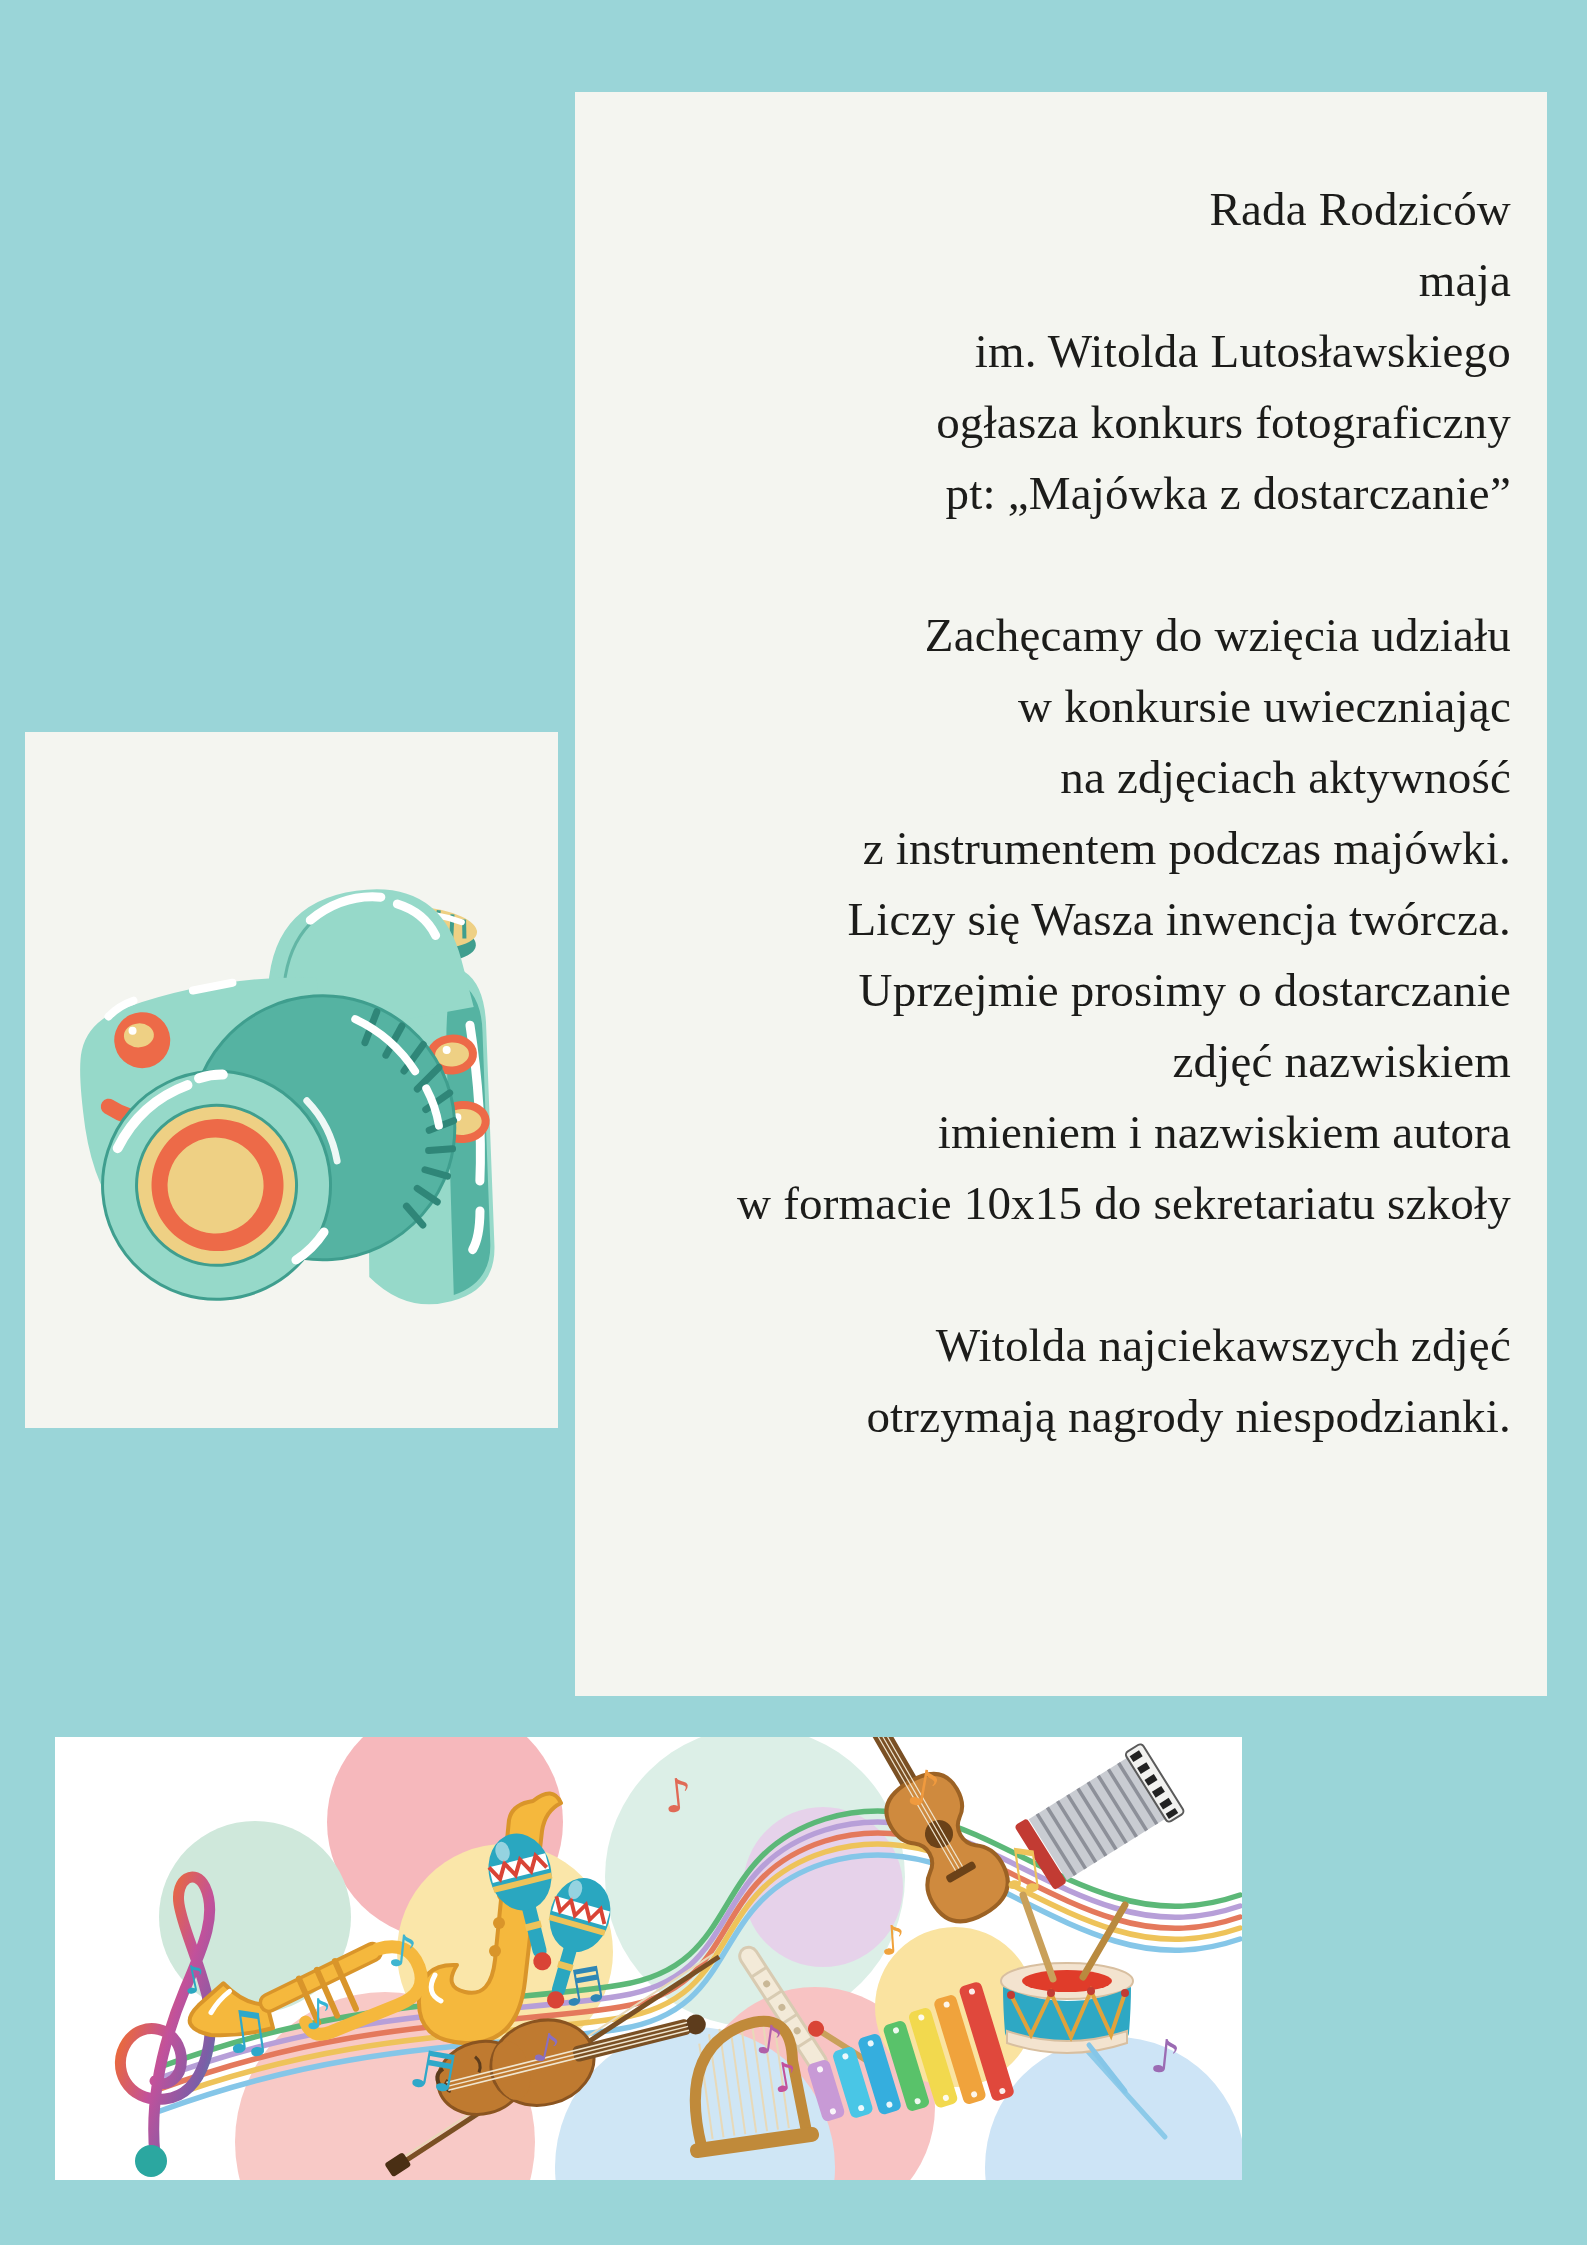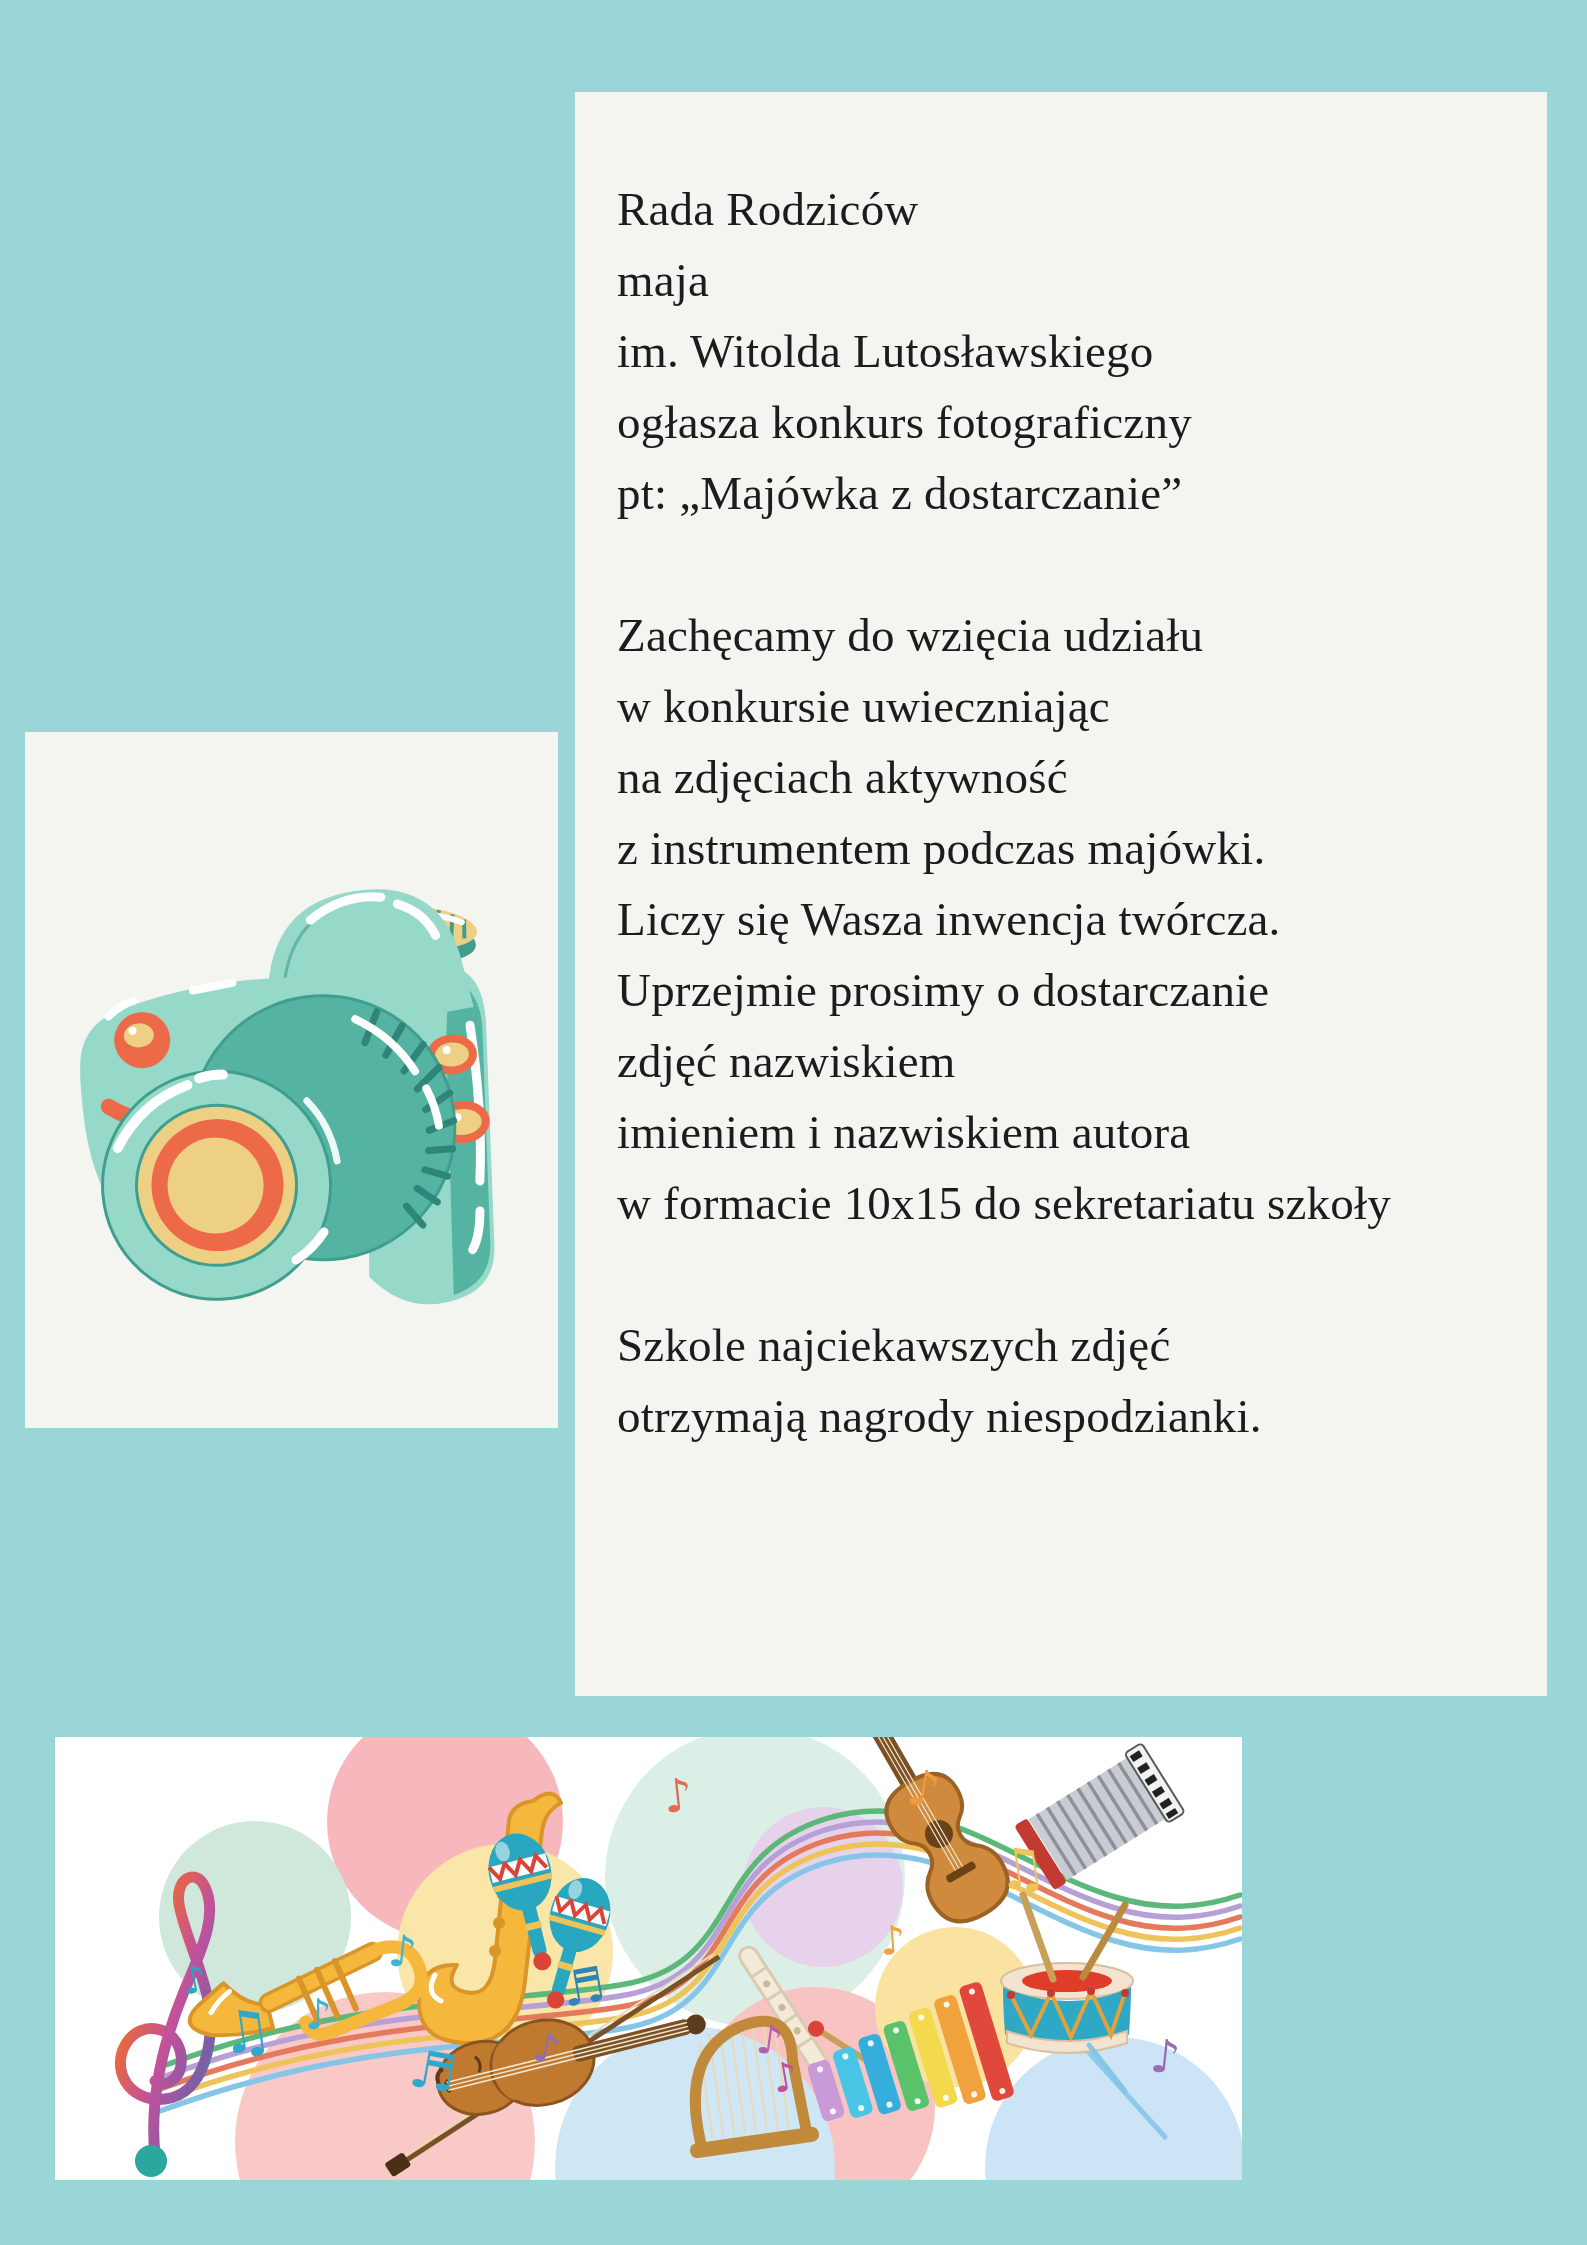--- a/index.html
+++ b/index.html
@@ -16,7 +16,7 @@
   }
   .para{margin:0;}
   .para + .para{margin-top:71px;}
-  .tline{white-space:nowrap;}
+  .tline{white-space:nowrap;text-align:right;}
   #camera-panel{left:25px;top:732px;width:533px;height:696px;}
   #camera-panel svg{display:block;width:100%;height:100%;}
   #banner{

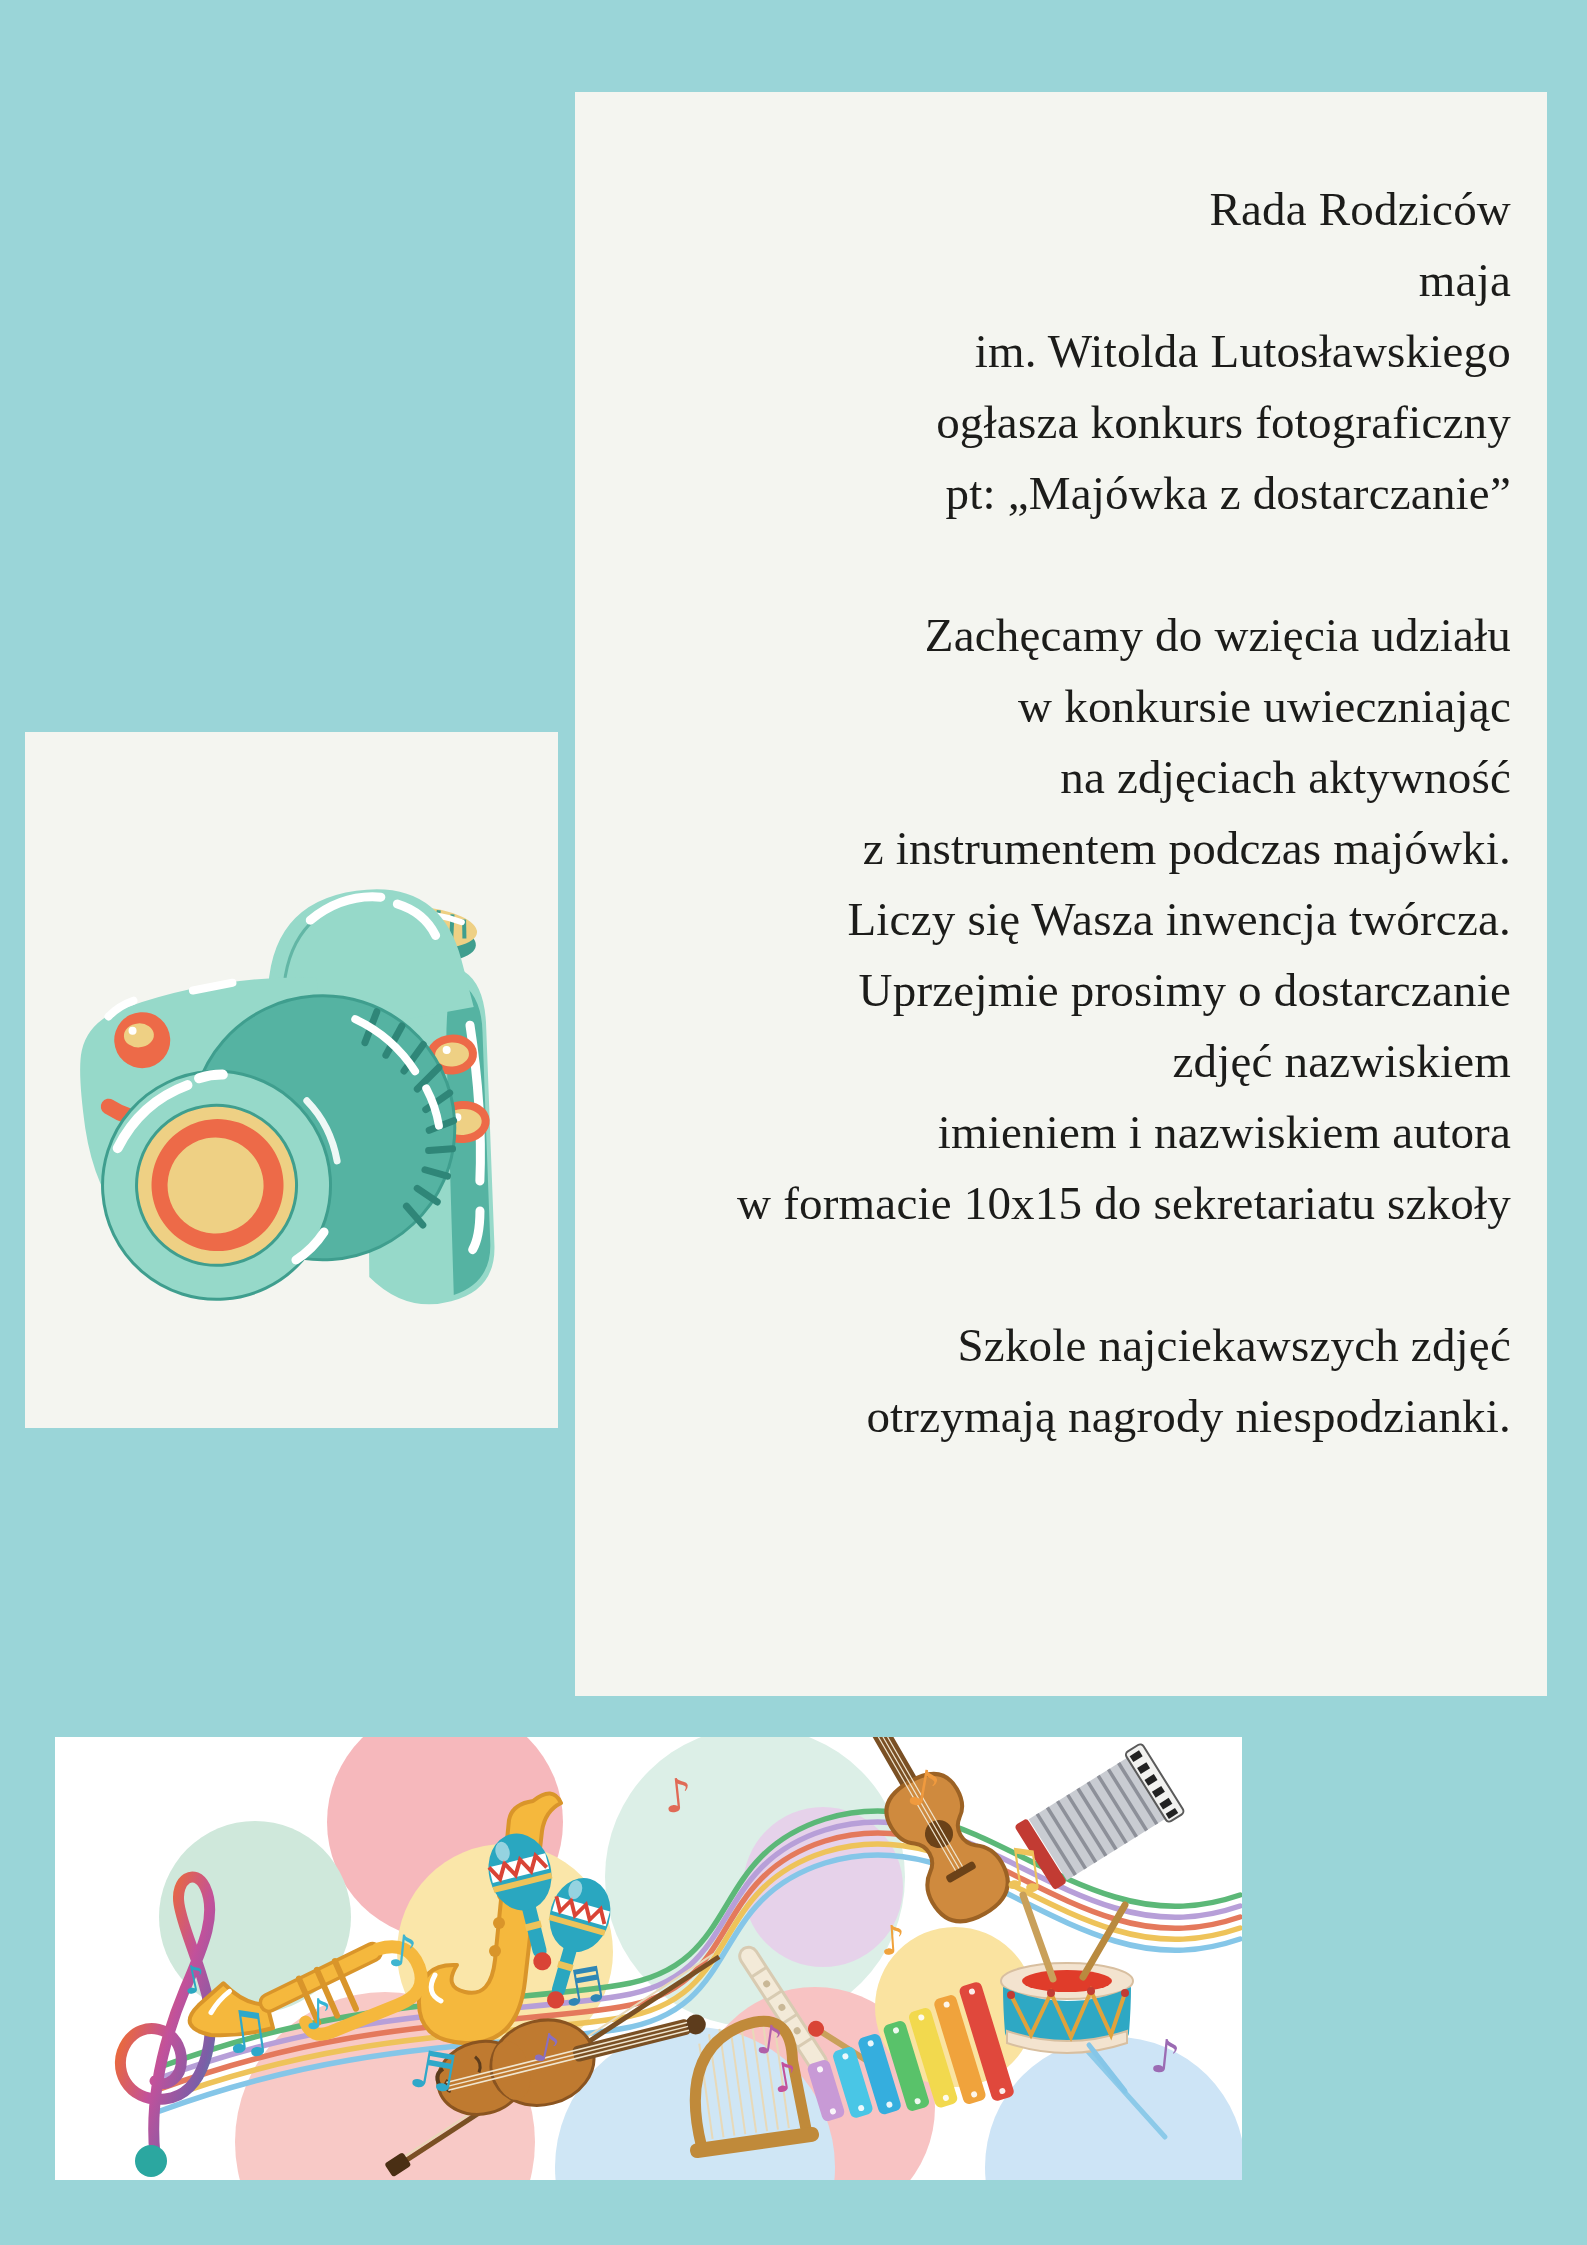--- a/index.html
+++ b/index.html
@@ -48,7 +48,7 @@
     <div class="tline">w formacie 10x15 do sekretariatu szkoły</div>
   </div>
   <div class="para">
-    <div class="tline">Szkole najciekawszych zdjęć</div>
+    <div class="tline">Witolda najciekawszych zdjęć</div>
     <div class="tline">otrzymają nagrody niespodzianki.</div>
   </div>
 </section>

